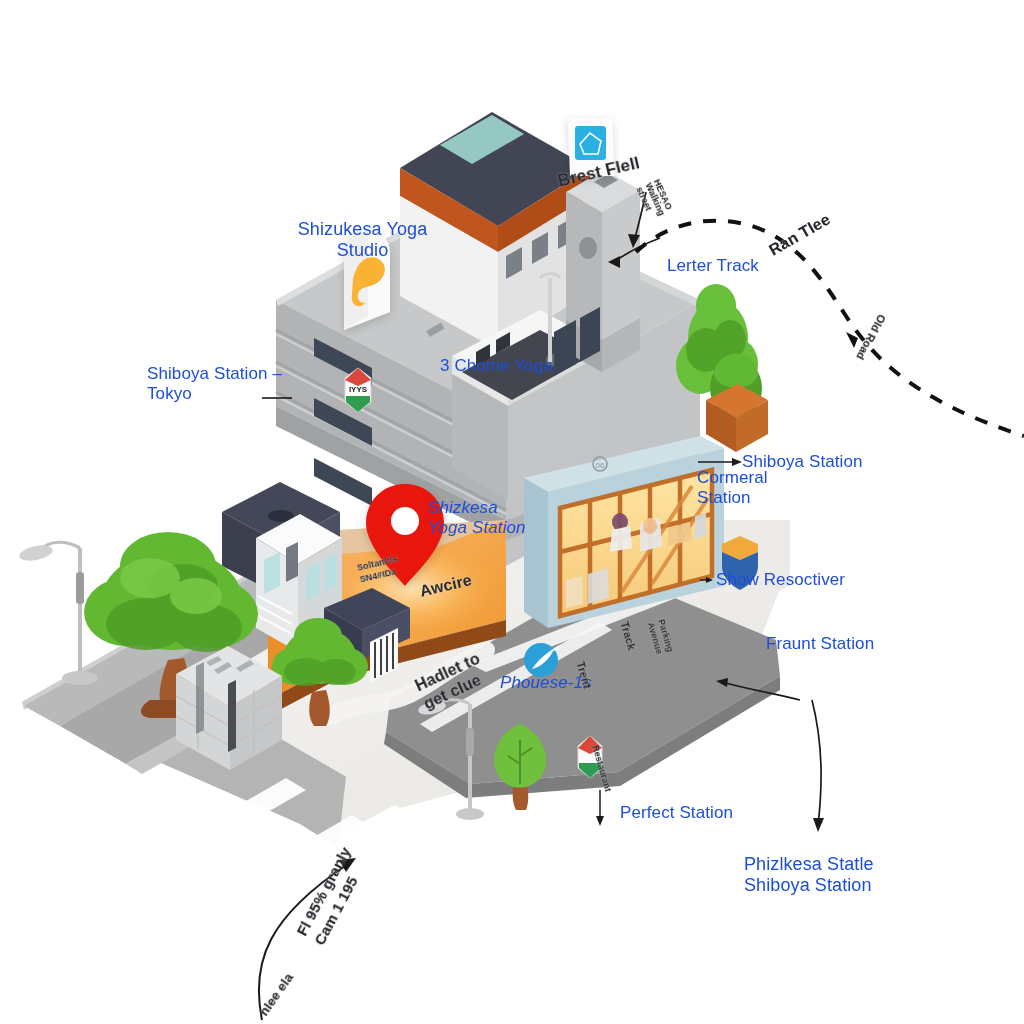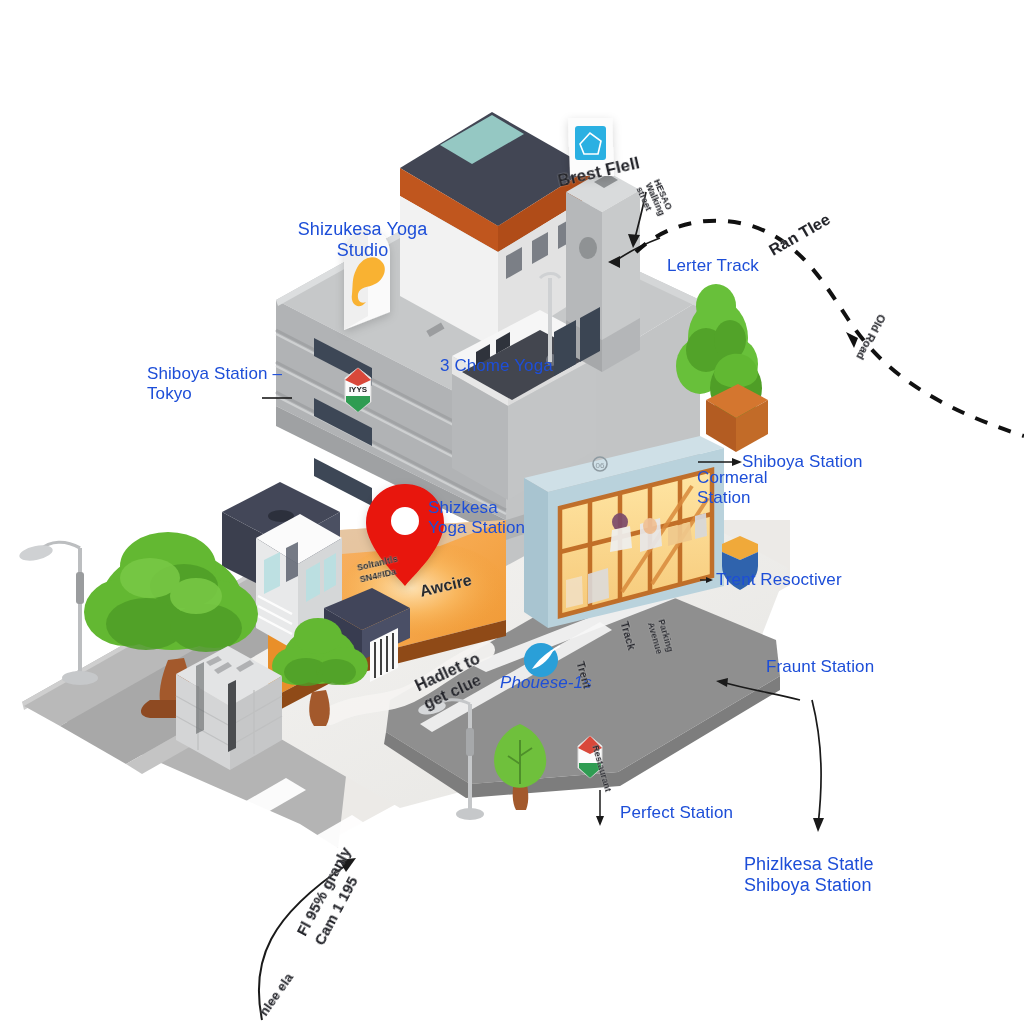--- a/index.html
+++ b/index.html
@@ -487,7 +487,7 @@
 
 <div class="lbl s11 smudge heavyblur rot-i" style="left:888px;top:318px;">Old Road</div>
 
-<div class="lbl s17" style="left:428px;top:498px;width:150px;">Shizkesa
+<div class="lbl s17" style="left:428px;top:498px;width:150px;font-style:italic;">Shizkesa
 Yoga Station</div>
 
 <div class="lbl s17" style="left:742px;top:452px;">Shiboya Station</div>

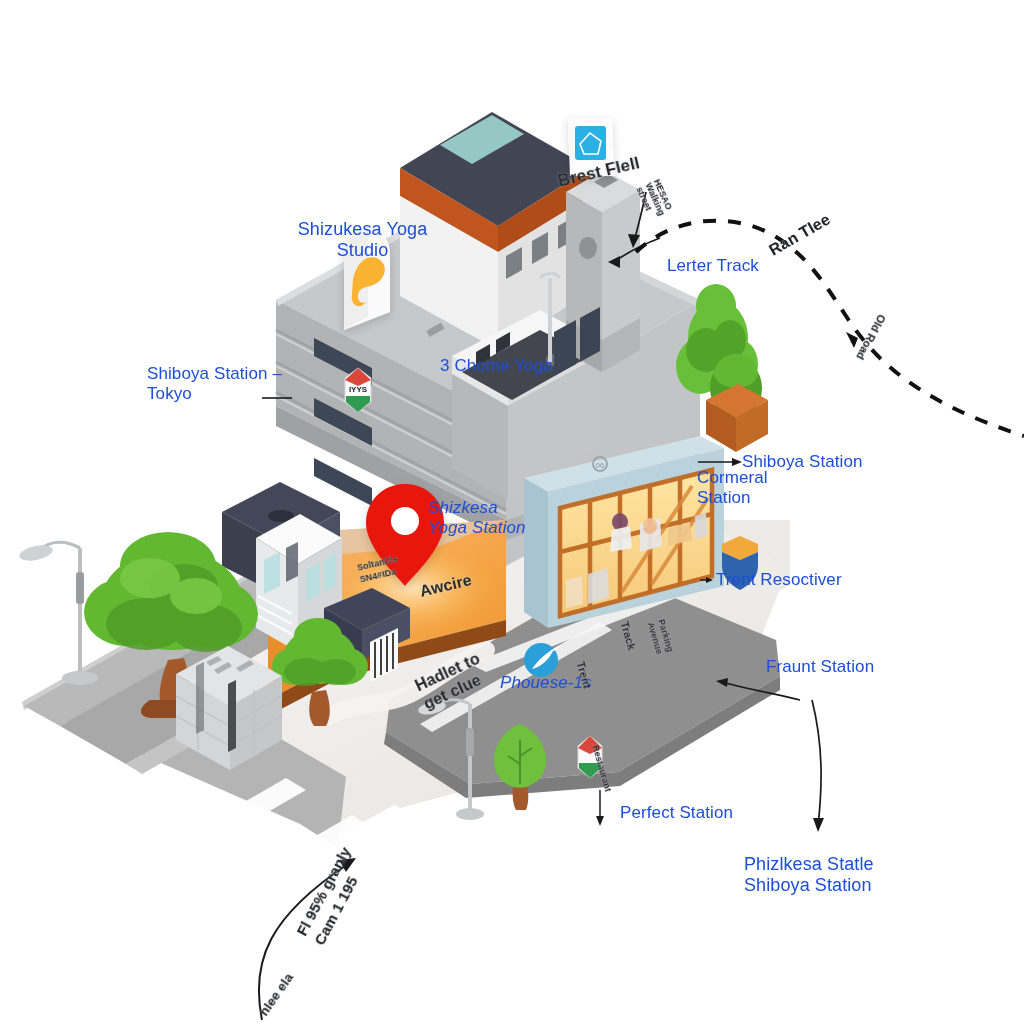--- a/index.html
+++ b/index.html
@@ -495,7 +495,7 @@
 <div class="lbl s17" style="left:697px;top:468px;width:130px;">Cormeral
 Station</div>
 
-<div class="lbl s17 blur" style="left:716px;top:570px;">Trent Resoctiver</div>
+<div class="lbl s17 blur" style="left:716px;top:570px;">Show Resoctiver</div>
 
 <div class="lbl s17" style="left:766px;top:657px;">Fraunt Station</div>
 

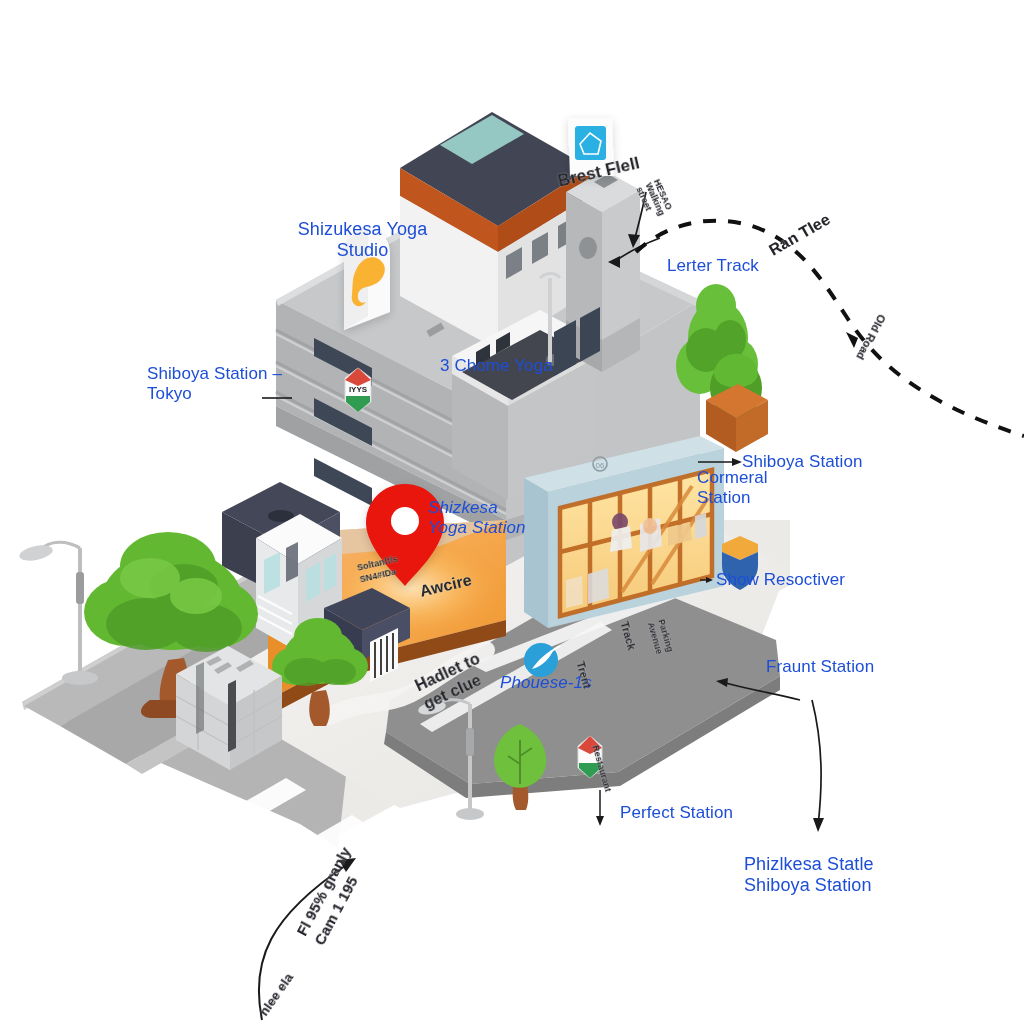--- a/index.html
+++ b/index.html
@@ -497,7 +497,7 @@
 
 <div class="lbl s17 blur" style="left:716px;top:570px;">Show Resoctiver</div>
 
-<div class="lbl s17" style="left:766px;top:657px;">Fraunt Station</div>
+<div class="lbl s17" style="left:766px;top:634px;">Fraunt Station</div>
 
 <div class="lbl s17" style="left:620px;top:803px;">Perfect Station</div>
 

